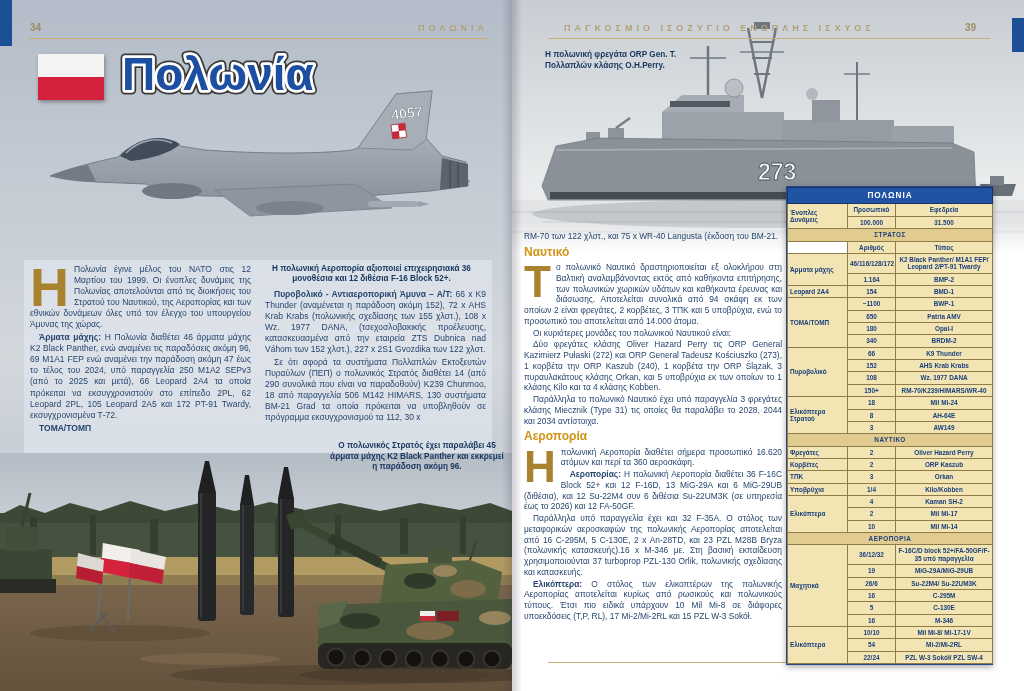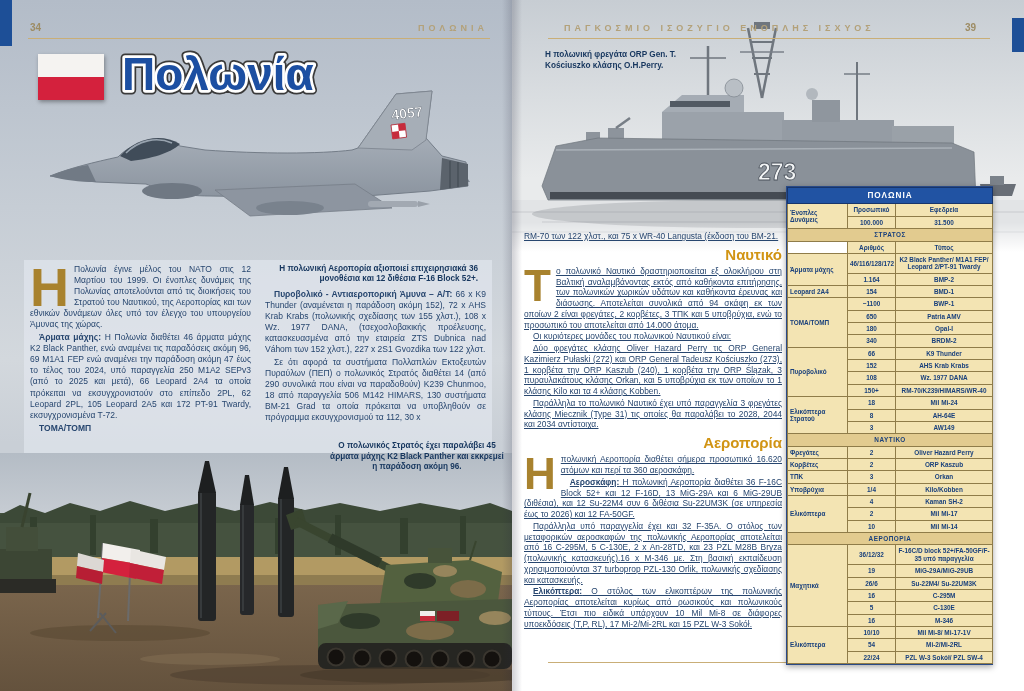--- a/index.html
+++ b/index.html
@@ -306,7 +306,7 @@
 
     <div class="ship-caption">
       <div>Η πολωνική φρεγάτα ORP Gen. T.</div>
-      <div>Kościuszko κλάσης O.H.Perry.</div>
+      <div>Πολλαπλών κλάσης O.H.Perry.</div>
     </div>
 
     <div class="article">

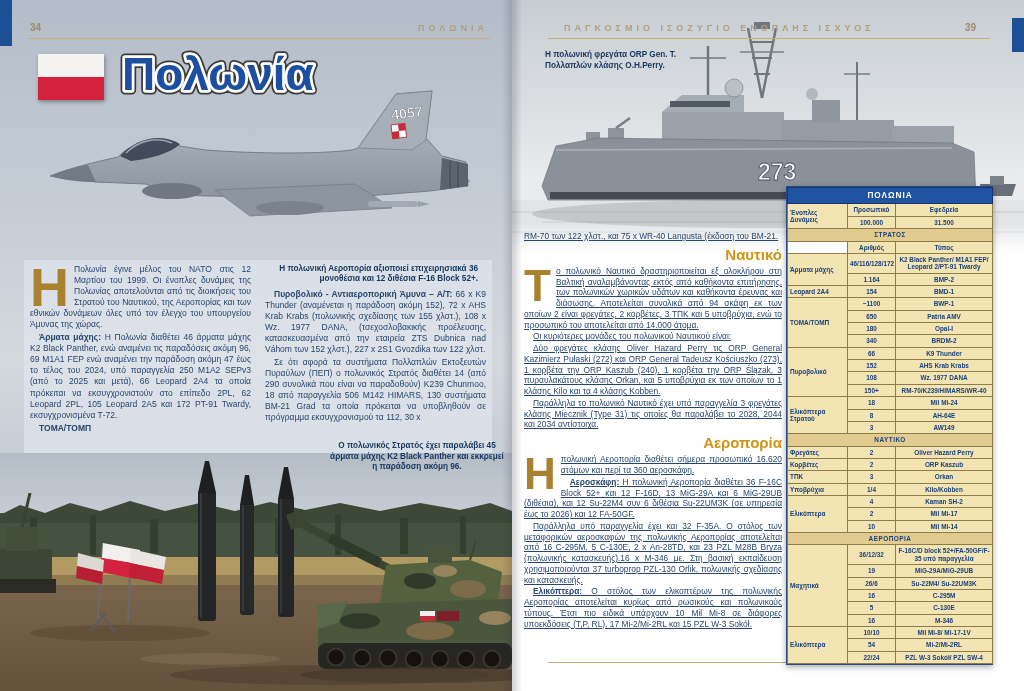--- a/index.html
+++ b/index.html
@@ -57,7 +57,7 @@
   
   .article{position:absolute;left:12px;top:231px;width:258px;height:424px;overflow:hidden;
     font-size:8.4px;line-height:1.28;color:#27466f;text-align:justify;}
-  .article p{margin:0 0 1px 0;text-decoration:underline;}
+  .article p{margin:0 0 1px 0;}
   .article p.ind{text-indent:9px;}
   
   .stats{position:absolute;left:274px;top:186px;width:207px;background:#f3e4b3;

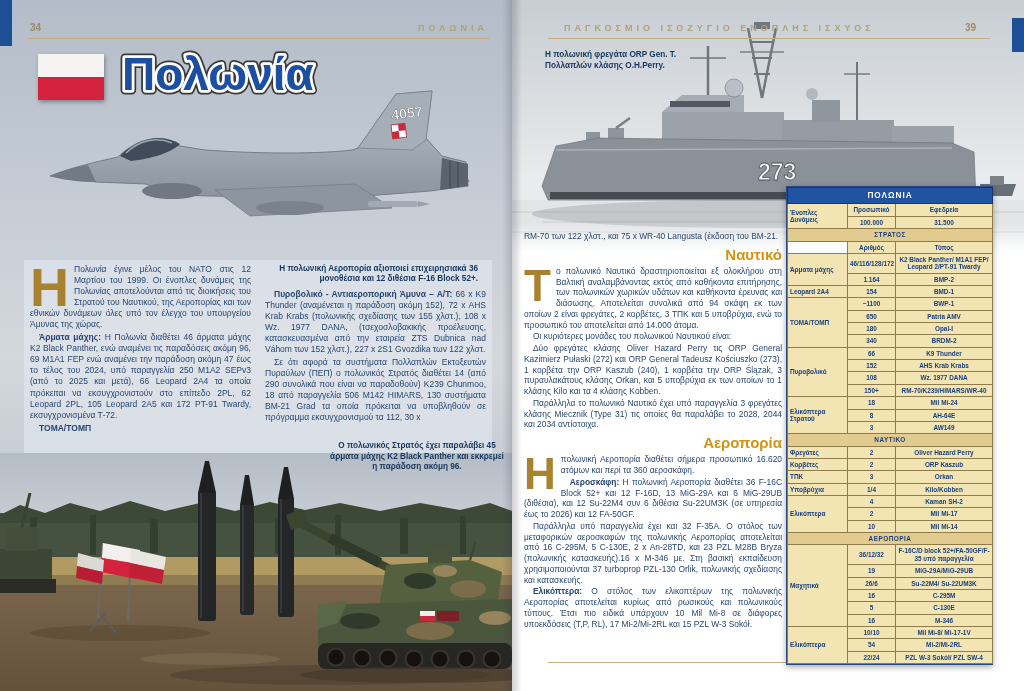--- a/index.html
+++ b/index.html
@@ -43,7 +43,7 @@
   .tcol{flex:1;font-size:8.5px;line-height:1.3;color:#27466f;text-align:justify;}
   .tcol p{margin:0 0 2px 0;}
   .tcol p.ind{text-indent:9px;}
-  .sec-h{margin:3px 0 2px 0;text-align:right;font-size:15px;font-weight:bold;color:#d19414;}
+  .sec-h{margin:3px 0 2px 0;text-align:left;font-size:12px;font-weight:bold;color:#d19414;}
   .dropcap{float:left;font-weight:bold;color:#a8822e;margin:2px 5px 0 0;}
   .dc-xl{font-size:54px;line-height:42px;}
   .dc-l{font-size:44px;line-height:35px;}

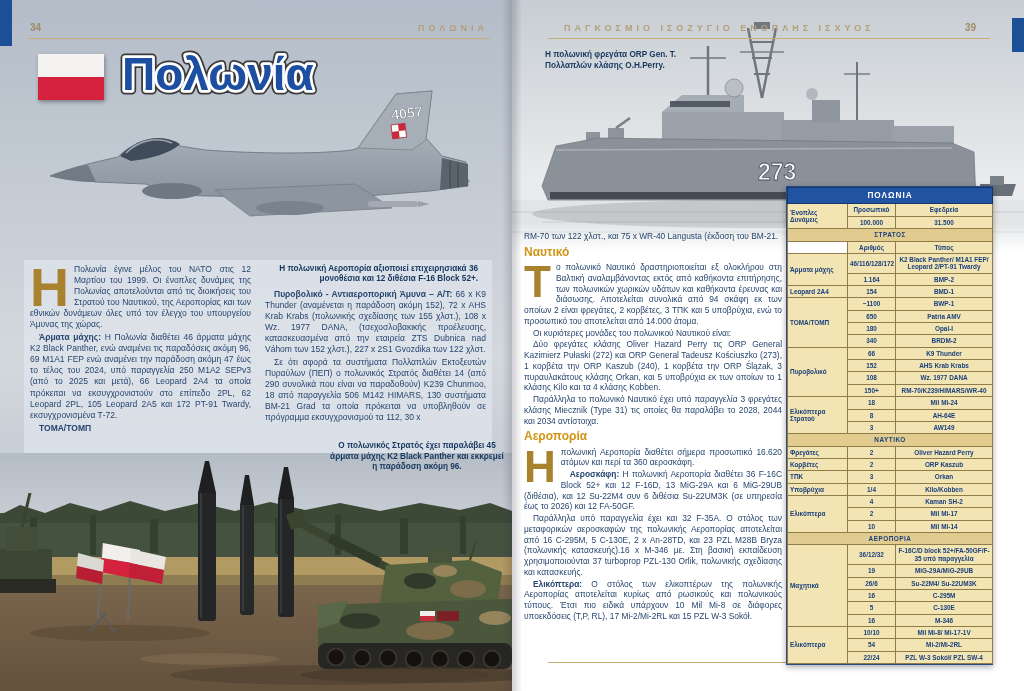--- a/index.html
+++ b/index.html
@@ -49,7 +49,7 @@
   .dc-l{font-size:44px;line-height:35px;}
   .toma{font-weight:bold;}
   .photo-caption{font-size:8.2px;font-weight:bold;color:#16365e;line-height:1.25;}
-  .cap-center{text-align:right;margin:0 8px 4px 0;}
+  .cap-center{text-align:center;margin:0 8px 4px 0;}
   .tank-caption{position:absolute;left:330px;top:441px;width:174px;text-align:center;
     font-size:8.2px;font-weight:bold;color:#16365e;line-height:1.3;}
   .ship-caption{position:absolute;left:33px;top:50px;width:150px;text-align:left;

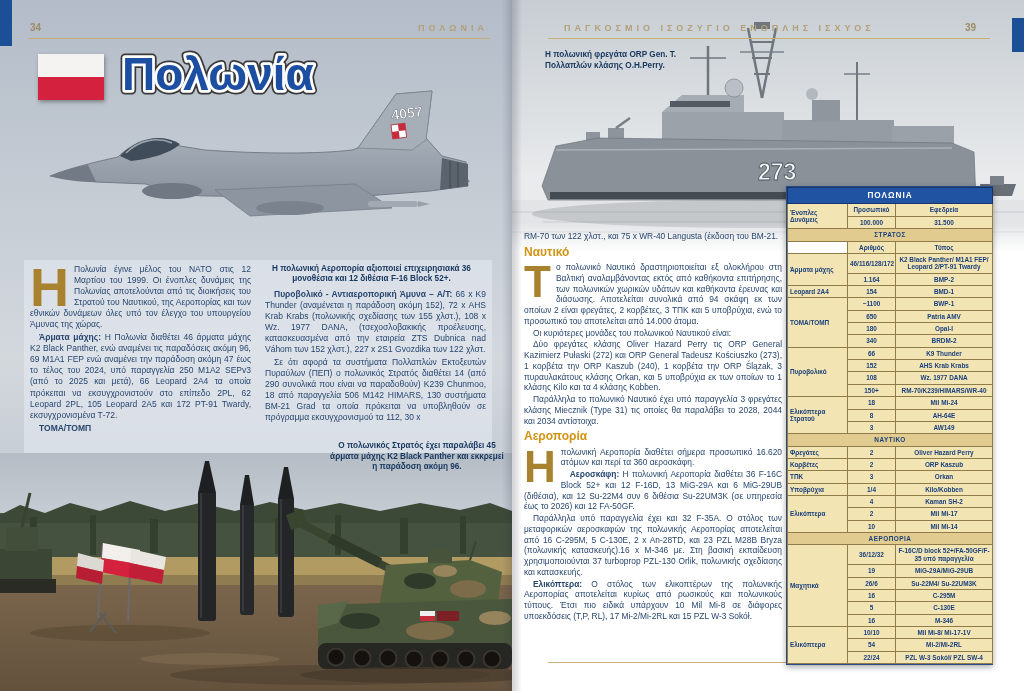--- a/index.html
+++ b/index.html
@@ -318,7 +318,7 @@
       <p class="ind">Παράλληλα το πολωνικό Ναυτικό έχει υπό παραγγελία 3 φρεγάτες κλάσης Miecznik (Type 31) τις οποίες θα παραλάβει το 2028, 2044 και 2034 αντίστοιχα.</p>
       <h3 class="sec-h">Αεροπορία</h3>
       <p><span class="dropcap dc-l">Η</span><span>πολωνική Αεροπορία διαθέτει σήμερα προσωπικό 16.620 ατόμων και περί τα 360 αεροσκάφη.</span></p>
-      <p class="ind"><b>Αεροσκάφη:</b><span> Η πολωνική Αεροπορία διαθέτει 36 F-16C Block 52+ και 12 F-16D, 13 MiG-29A και 6 MiG-29UB (διθέσια), και 12 Su-22M4 συν 6 διθέσια Su-22UM3K (σε υπηρεσία έως το 2026) και 12 FA-50GF.</span></p>
+      <p class="ind"><b>Αεροπορίας:</b><span> Η πολωνική Αεροπορία διαθέτει 36 F-16C Block 52+ και 12 F-16D, 13 MiG-29A και 6 MiG-29UB (διθέσια), και 12 Su-22M4 συν 6 διθέσια Su-22UM3K (σε υπηρεσία έως το 2026) και 12 FA-50GF.</span></p>
       <p class="ind">Παράλληλα υπό παραγγελία έχει και 32 F-35A.  Ο στόλος των μεταφορικών αεροσκαφών της πολωνικής Αεροπορίας αποτελείται από 16 C-295M, 5 C-130E, 2 x An-28TD, και 23 PZL M28B Bryza (πολωνικής κατασκευής).16 x M-346 με. Στη βασική εκπαίδευση χρησιμοποιούνται 37 turboprop PZL-130 Orlik, πολωνικής σχεδίασης και κατασκευής.</p>
       <p class="ind"><b>Ελικόπτερα:</b><span> Ο στόλος των ελικοπτέρων της πολωνικής Αεροπορίας αποτελείται κυρίως από ρωσικούς και πολωνικούς τύπους. Έτσι πιο ειδικά υπάρχουν 10 Mil Mi-8 σε διάφορες υποεκδόσεις (T,P, RL), 17 Mi-2/Mi-2RL και 15 PZL W-3 Sokół.</span></p>
     </div>

